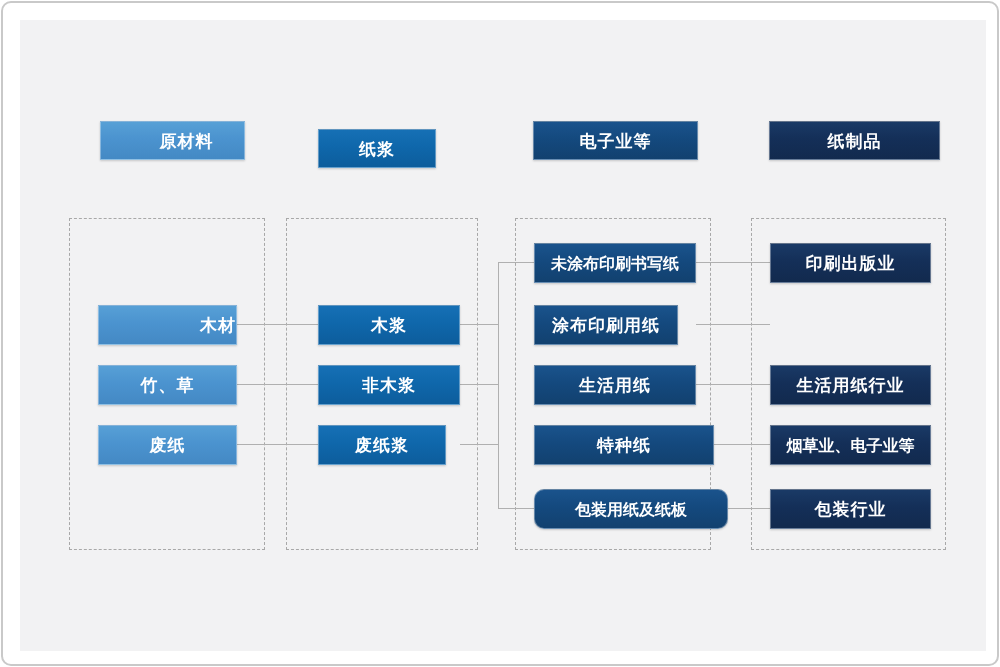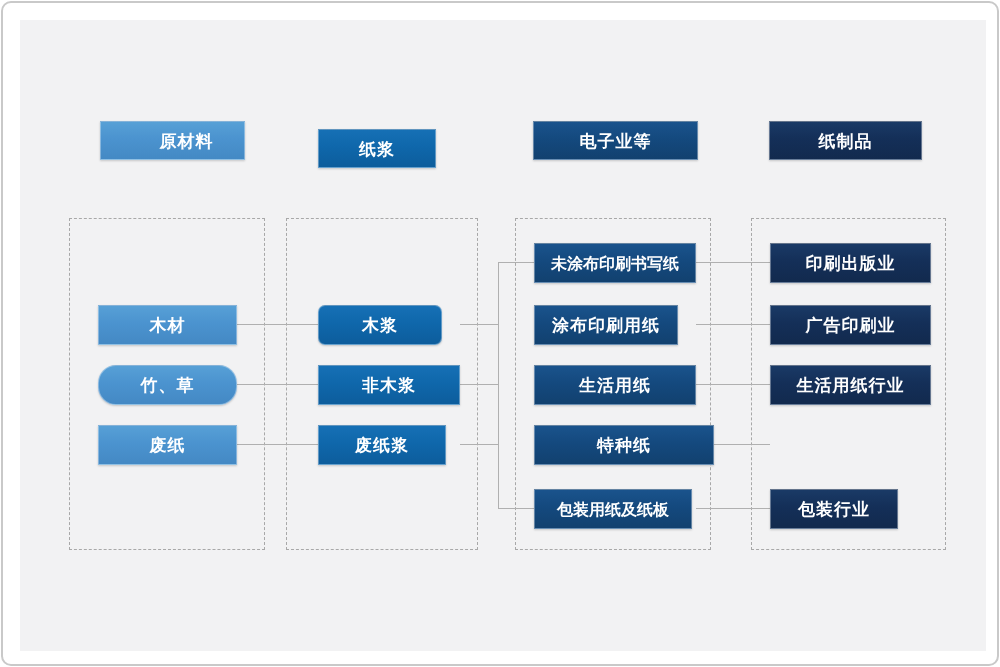--- a/index.html
+++ b/index.html
@@ -44,7 +44,7 @@
   <div class="box col1 hdr" style="left:97px;top:118px;width:145px;padding-left:28px;">原材料</div>
   <div class="box col2 hdr" style="left:315px;top:126px;width:118px;">纸浆</div>
   <div class="box col3 hdr" style="left:530px;top:118px;width:165px;">电子业等</div>
-  <div class="box col4 hdr" style="left:766px;top:118px;width:153px;">纸制品</div>
+  <div class="box col4 hdr" style="left:766px;top:118px;width:171px;">纸制品</div>
 
   <div class="group" style="left:66px;width:196px;"></div>
   <div class="group" style="left:283px;width:192px;"></div>

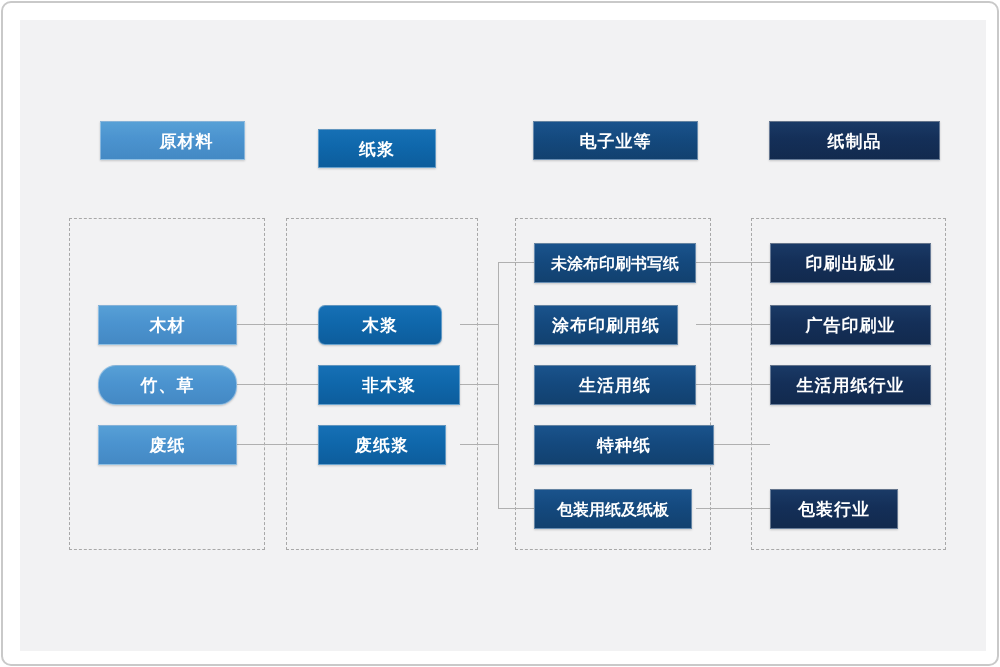--- a/index.html
+++ b/index.html
@@ -68,7 +68,7 @@
   <div class="hline" style="left:693px;top:441px;width:74px;"></div>
   <div class="hline" style="left:693px;top:505px;width:74px;"></div>
 
-  <div class="box col1" style="left:95px;top:302px;width:139px;">木材</div>
+  <div class="box col1" style="left:95px;top:302px;width:139px;text-align:right;">木材</div>
   <div class="box col1" style="left:95px;top:362px;width:139px;border-radius:18px;">竹、草</div>
   <div class="box col1" style="left:95px;top:422px;width:139px;">废纸</div>
 

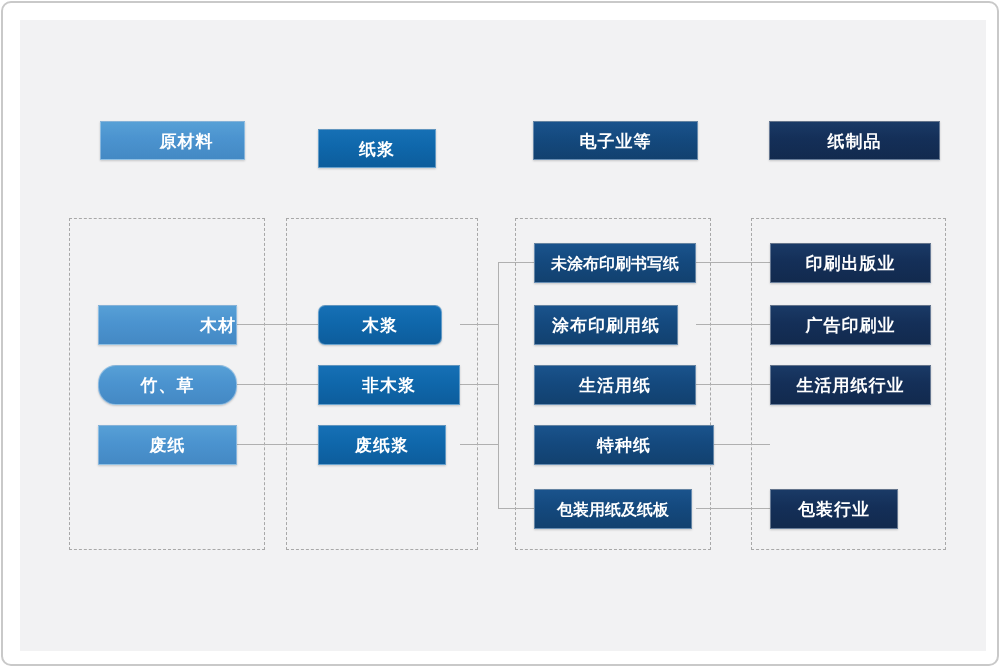--- a/index.html
+++ b/index.html
@@ -72,7 +72,7 @@
   <div class="box col1" style="left:95px;top:362px;width:139px;border-radius:18px;">竹、草</div>
   <div class="box col1" style="left:95px;top:422px;width:139px;">废纸</div>
 
-  <div class="box col2" style="left:315px;top:302px;width:124px;border-radius:7px;">木浆</div>
+  <div class="box col2" style="left:315px;top:302px;width:142px;">木浆</div>
   <div class="box col2" style="left:315px;top:362px;width:142px;">非木浆</div>
   <div class="box col2" style="left:315px;top:422px;width:128px;">废纸浆</div>
 

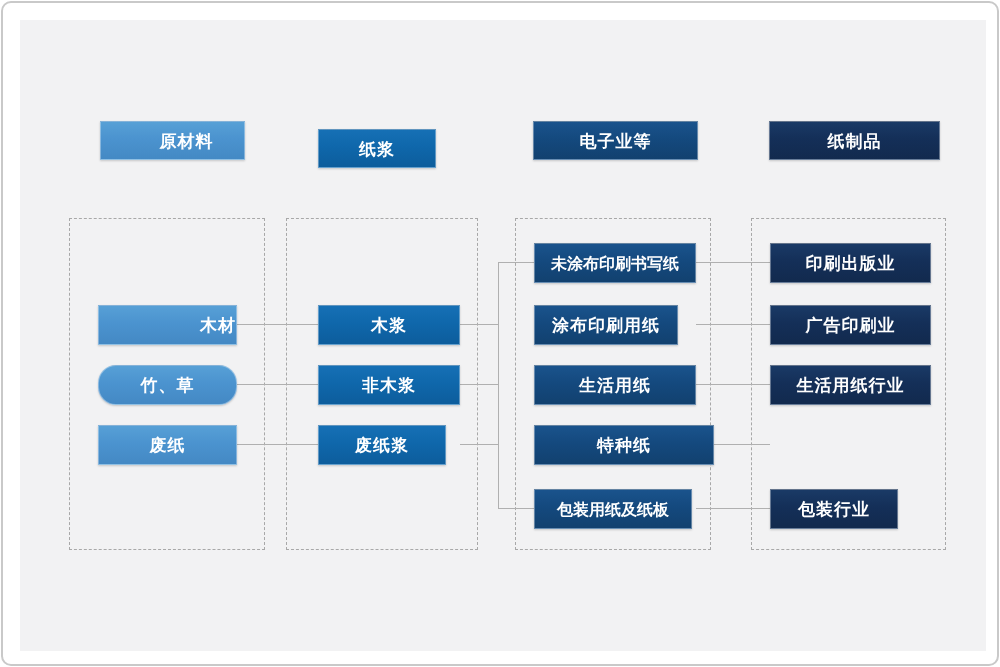--- a/index.html
+++ b/index.html
@@ -83,7 +83,6 @@
   <div class="box col3" style="left:531px;top:486px;width:158px;font-size:16px;letter-spacing:0;">包装用纸及纸板</div>
 
   <div class="box col4" style="left:767px;top:240px;width:161px;">印刷出版业</div>
-  <div class="box col4" style="left:767px;top:302px;width:161px;">广告印刷业</div>
   <div class="box col4" style="left:767px;top:362px;width:161px;">生活用纸行业</div>
   <div class="box col4" style="left:767px;top:486px;width:128px;">包装行业</div>
 </div>

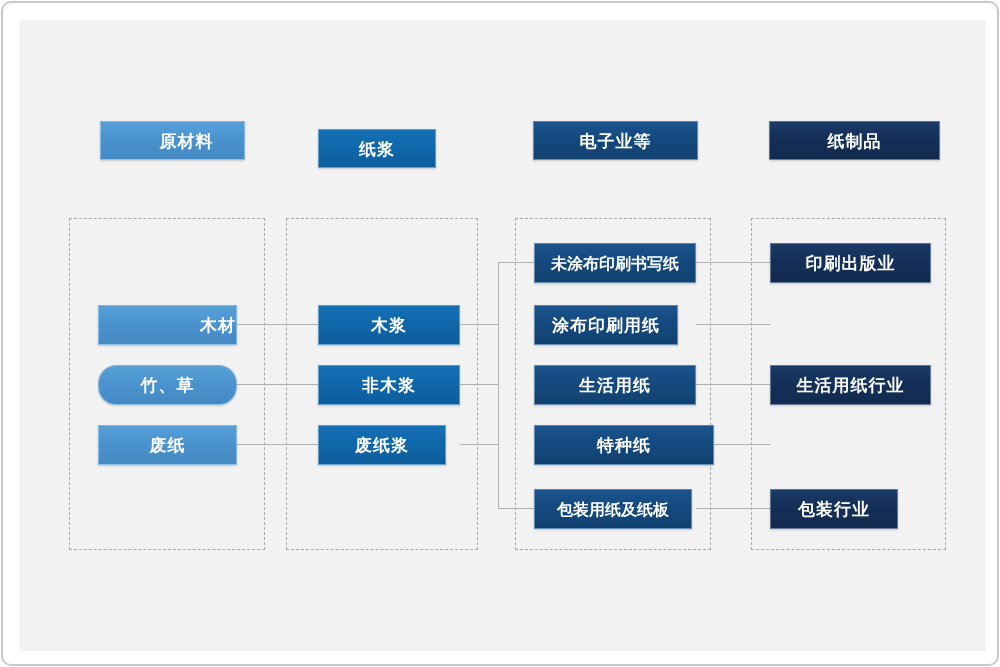--- a/index.html
+++ b/index.html
@@ -69,7 +69,7 @@
   <div class="hline" style="left:693px;top:505px;width:74px;"></div>
 
   <div class="box col1" style="left:95px;top:302px;width:139px;text-align:right;">木材</div>
-  <div class="box col1" style="left:95px;top:362px;width:139px;border-radius:18px;">竹、草</div>
+  <div class="box col1" style="left:95px;top:362px;width:139px;">竹、草</div>
   <div class="box col1" style="left:95px;top:422px;width:139px;">废纸</div>
 
   <div class="box col2" style="left:315px;top:302px;width:142px;">木浆</div>

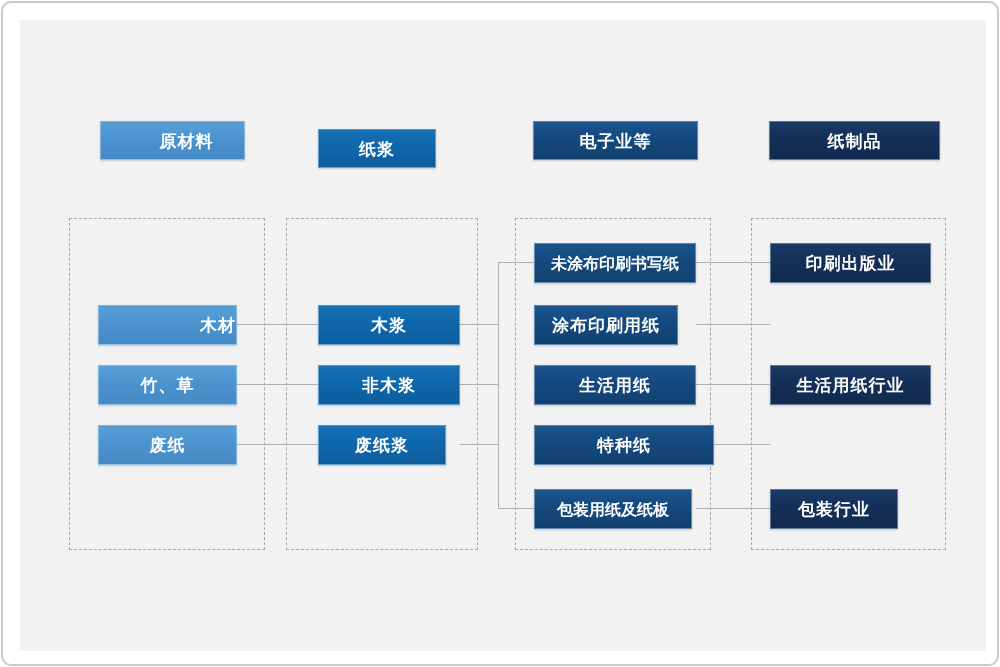--- a/index.html
+++ b/index.html
@@ -84,6 +84,7 @@
 
   <div class="box col4" style="left:767px;top:240px;width:161px;">印刷出版业</div>
   <div class="box col4" style="left:767px;top:362px;width:161px;">生活用纸行业</div>
+  <div class="box col4" style="left:767px;top:422px;width:161px;font-size:16px;letter-spacing:0;">烟草业、电子业等</div>
   <div class="box col4" style="left:767px;top:486px;width:128px;">包装行业</div>
 </div>
 

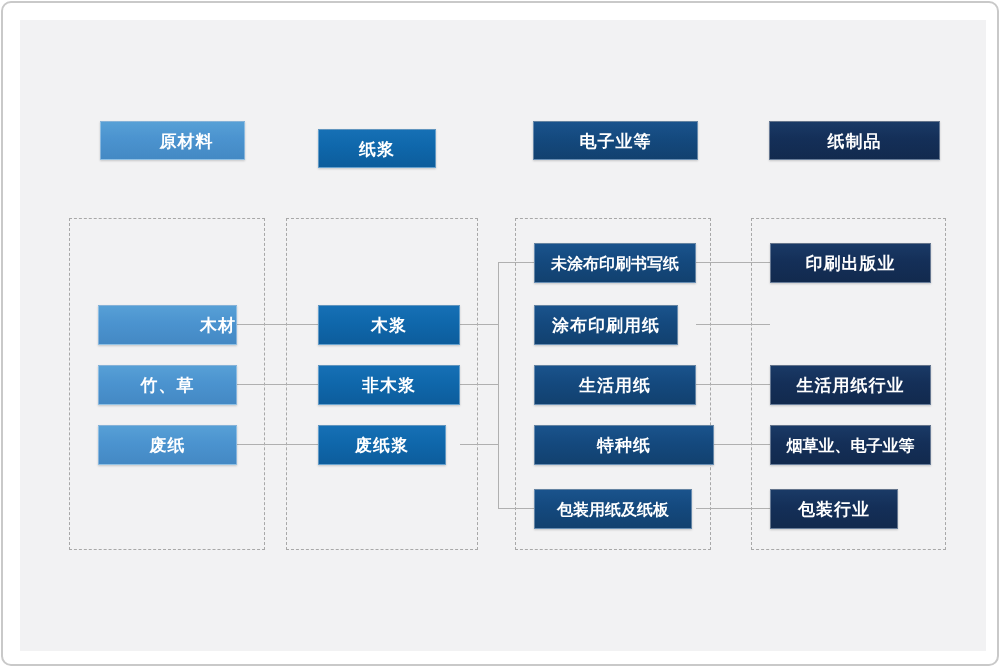--- a/index.html
+++ b/index.html
@@ -80,7 +80,7 @@
   <div class="box col3" style="left:531px;top:302px;width:144px;">涂布印刷用纸</div>
   <div class="box col3" style="left:531px;top:362px;width:162px;">生活用纸</div>
   <div class="box col3" style="left:531px;top:422px;width:180px;">特种纸</div>
-  <div class="box col3" style="left:531px;top:486px;width:158px;font-size:16px;letter-spacing:0;">包装用纸及纸板</div>
+  <div class="box col3" style="left:531px;top:486px;width:194px;font-size:16px;letter-spacing:0;border-radius:10px;">包装用纸及纸板</div>
 
   <div class="box col4" style="left:767px;top:240px;width:161px;">印刷出版业</div>
   <div class="box col4" style="left:767px;top:362px;width:161px;">生活用纸行业</div>

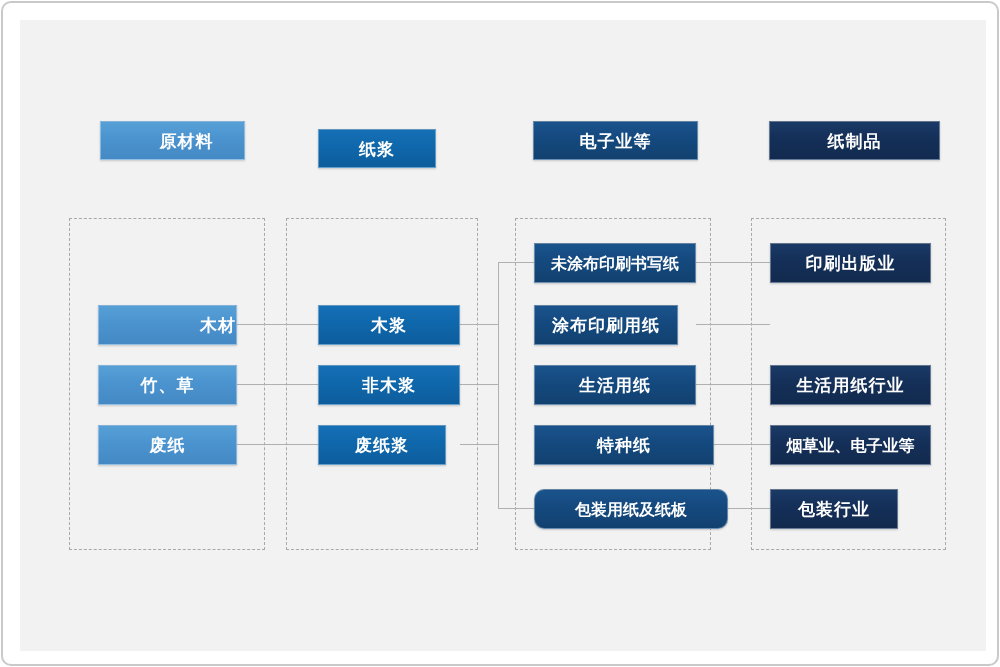--- a/index.html
+++ b/index.html
@@ -85,7 +85,7 @@
   <div class="box col4" style="left:767px;top:240px;width:161px;">印刷出版业</div>
   <div class="box col4" style="left:767px;top:362px;width:161px;">生活用纸行业</div>
   <div class="box col4" style="left:767px;top:422px;width:161px;font-size:16px;letter-spacing:0;">烟草业、电子业等</div>
-  <div class="box col4" style="left:767px;top:486px;width:128px;">包装行业</div>
+  <div class="box col4" style="left:767px;top:486px;width:161px;">包装行业</div>
 </div>
 
 </body></html>

